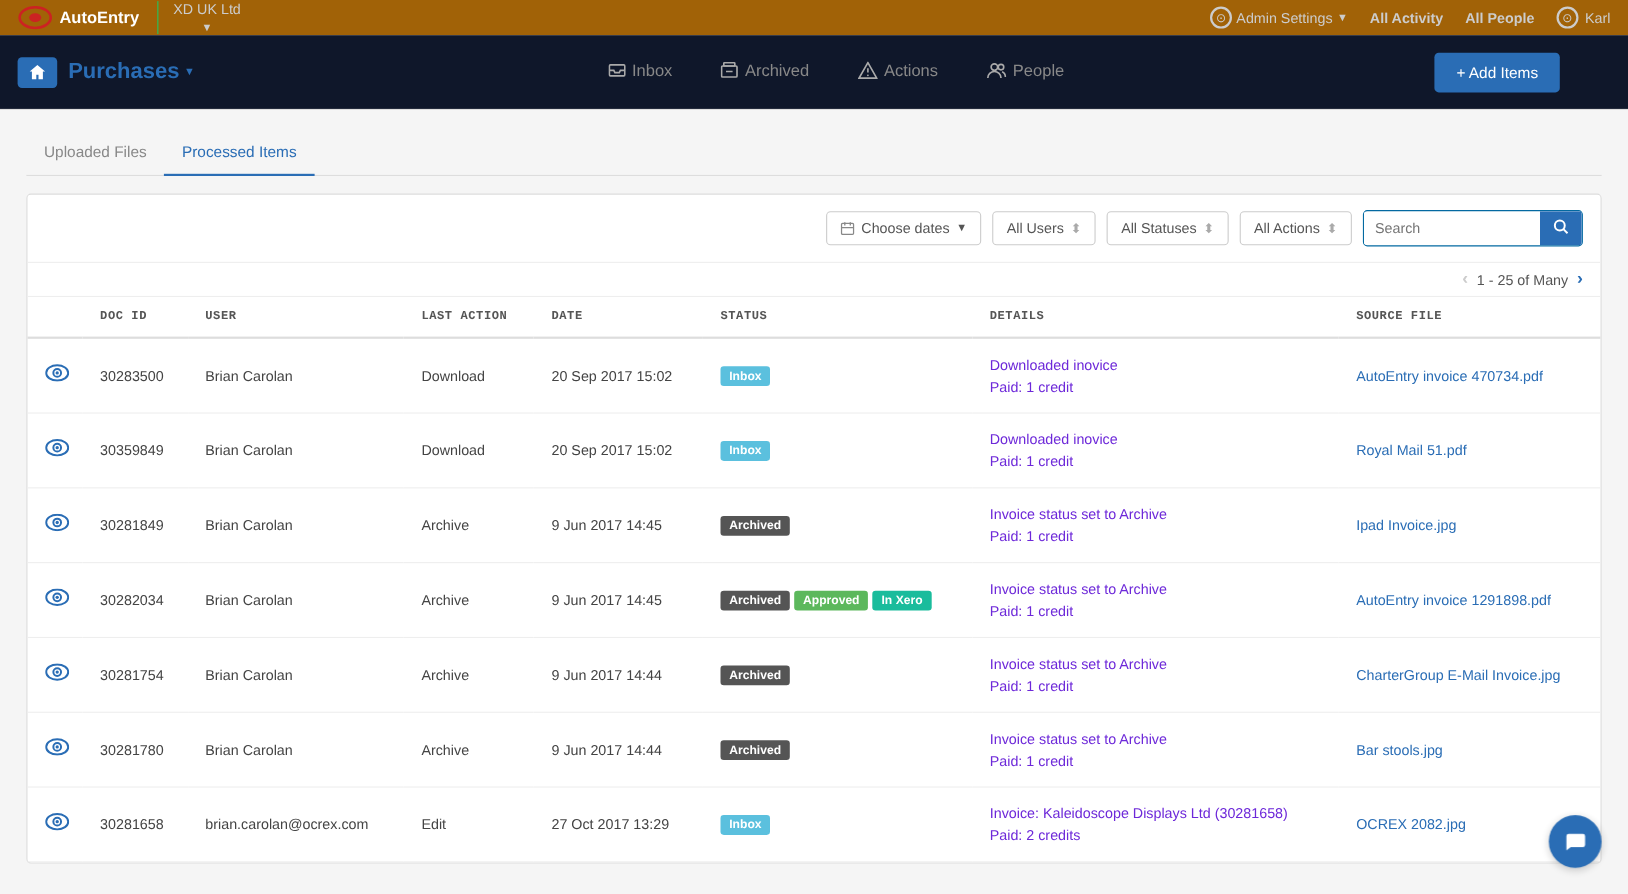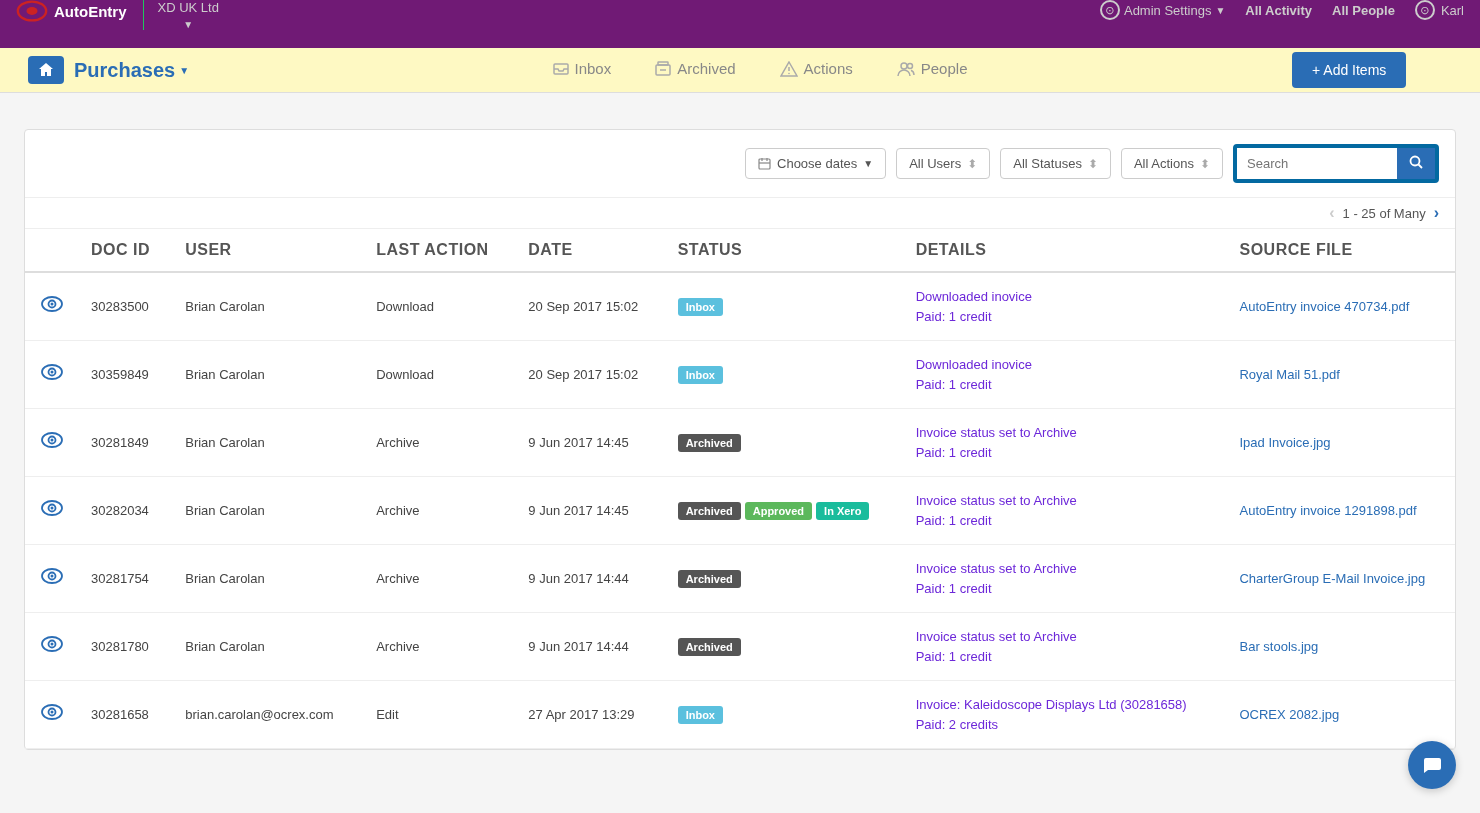--- a/index.html
+++ b/index.html
@@ -7,11 +7,11 @@
 
     
     .top-nav {
-      background: #701a75;
-      display: flex;
-      align-items: flex-start;
+      background: #a16207;
+      display: flex;
+      align-items: center;
       padding: 0 16px;
-      height: 48px;
+      height: 32px;
       color: #fff;
     }
     .top-nav-logo {

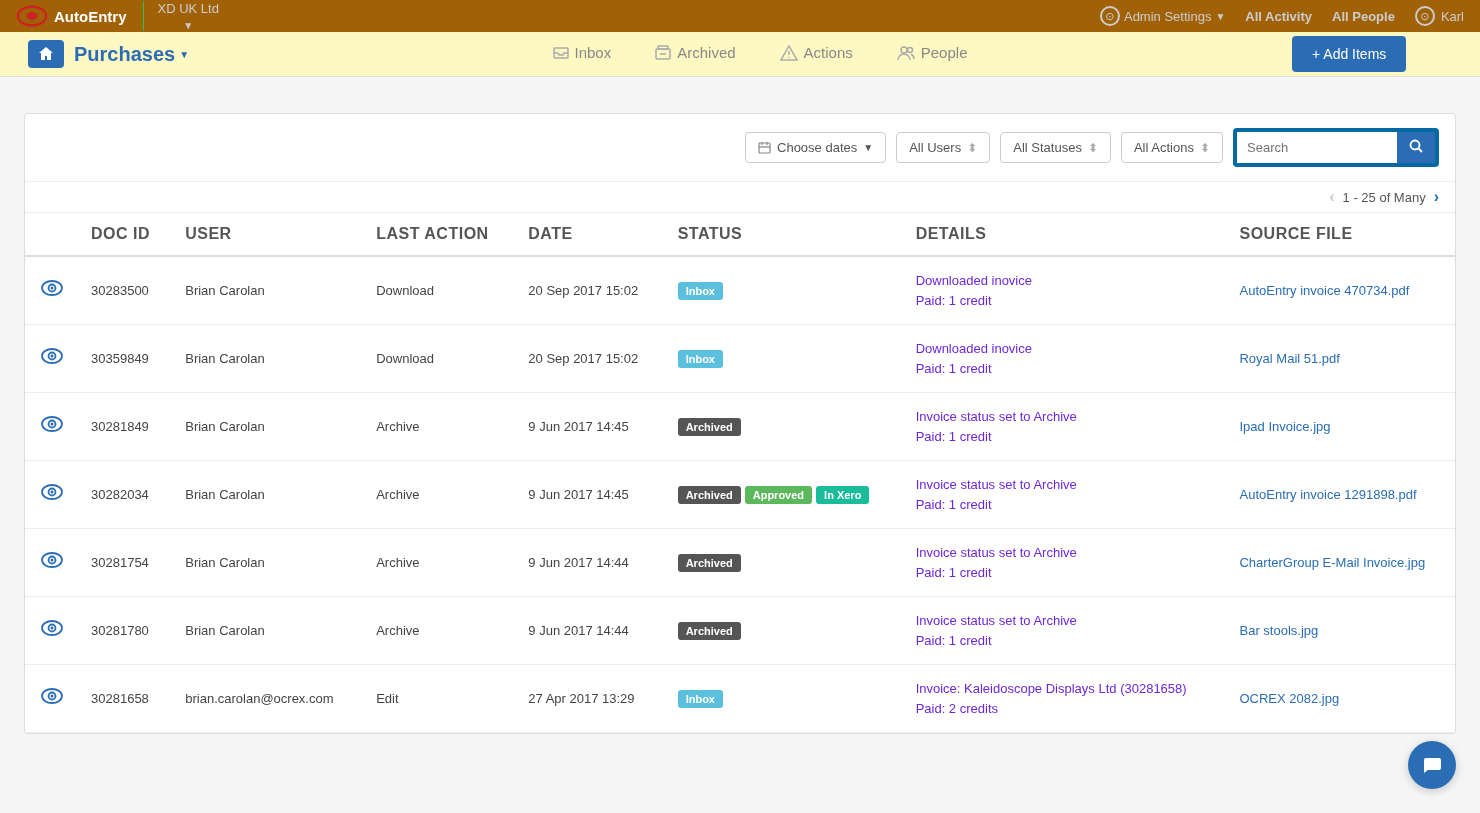--- a/index.html
+++ b/index.html
@@ -63,12 +63,12 @@
 
     
     .sub-nav {
-      background: #fef9c3;
+      background: #0f172a;
       border-bottom: 1px solid #ddd;
       display: flex;
       align-items: center;
-      padding: 0 28px;
-      height: 45px;
+      padding: 0 16px;
+      height: 68px;
     }
     .sub-nav-left {
       display: flex;

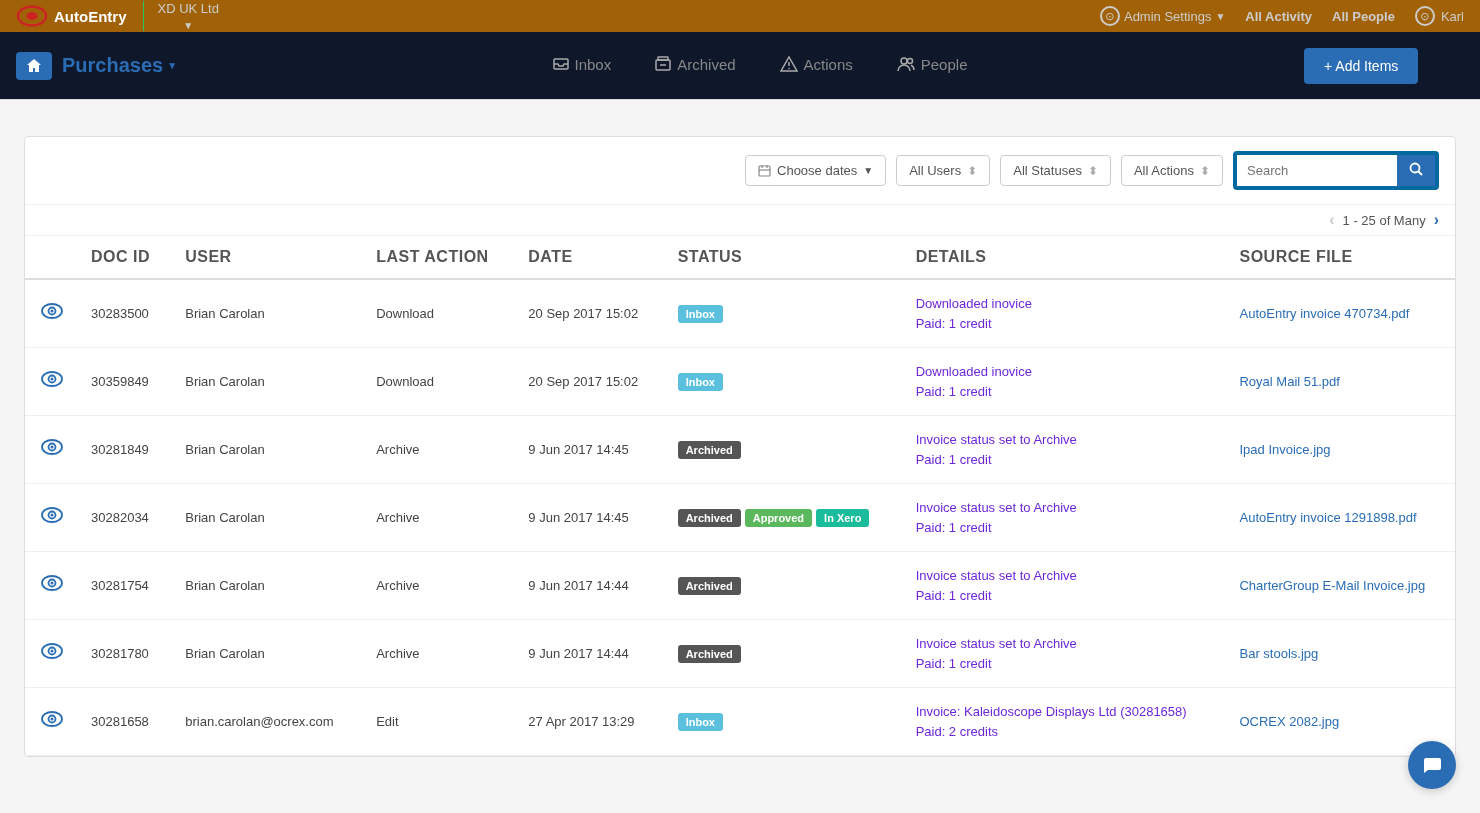--- a/index.html
+++ b/index.html
@@ -425,6 +425,14 @@
 
 <div class="main-content">
 
+  <div class="secondary-tabs">
+    <div class="sec-tab">
+      <span>Uploaded Files</span>
+    </div>
+    <div class="sec-tab active">
+      <span>Processed Items</span>
+    </div>
+  </div>
 
   <div class="table-container">
 

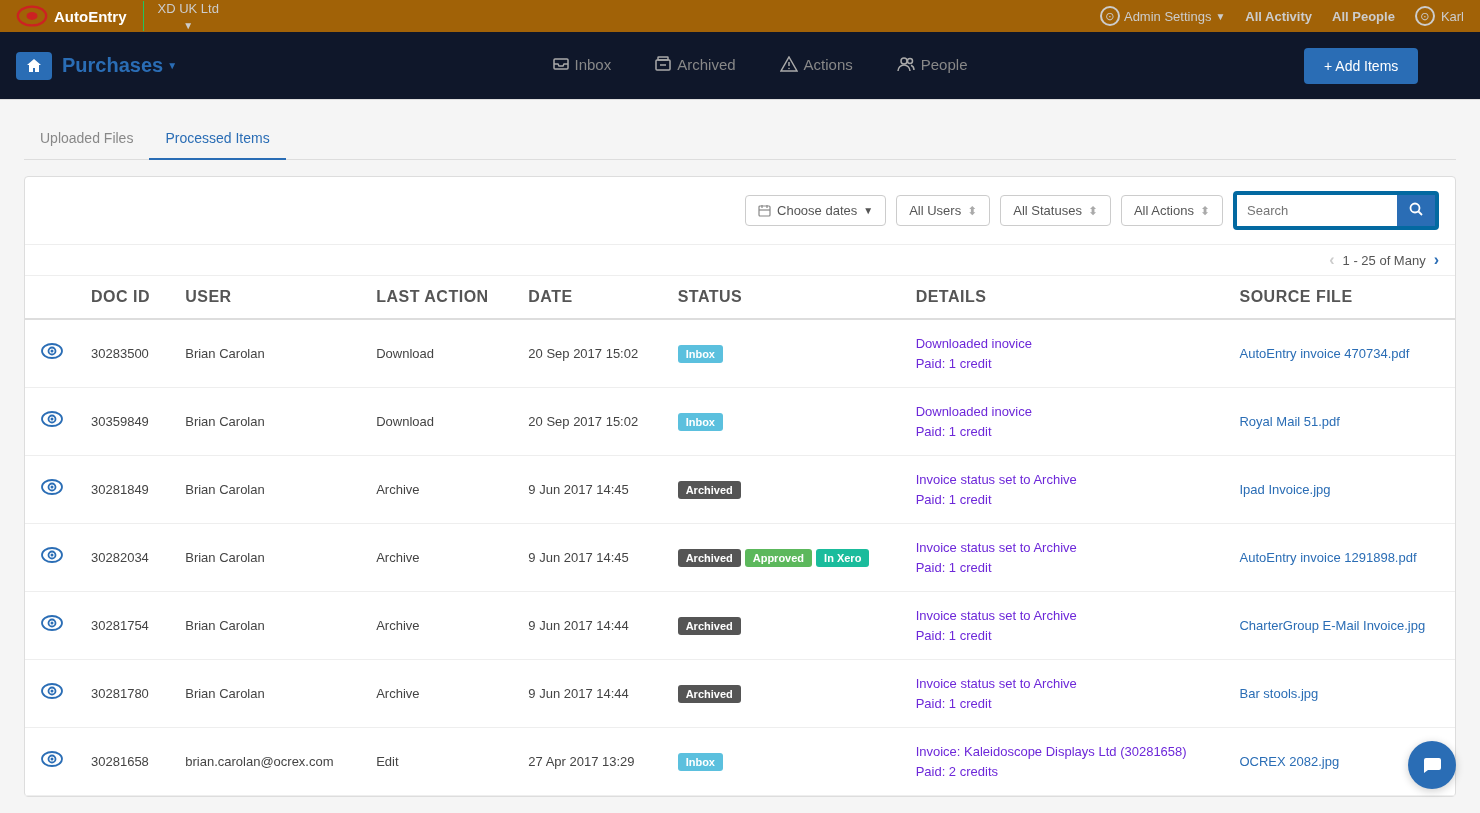--- a/index.html
+++ b/index.html
@@ -197,7 +197,7 @@
     .search-input-wrap {
       display: flex;
       align-items: center;
-      border: 4px solid #0369a1;
+      border: 1px solid #0369a1;
       border-radius: 4px;
       overflow: hidden;
     }

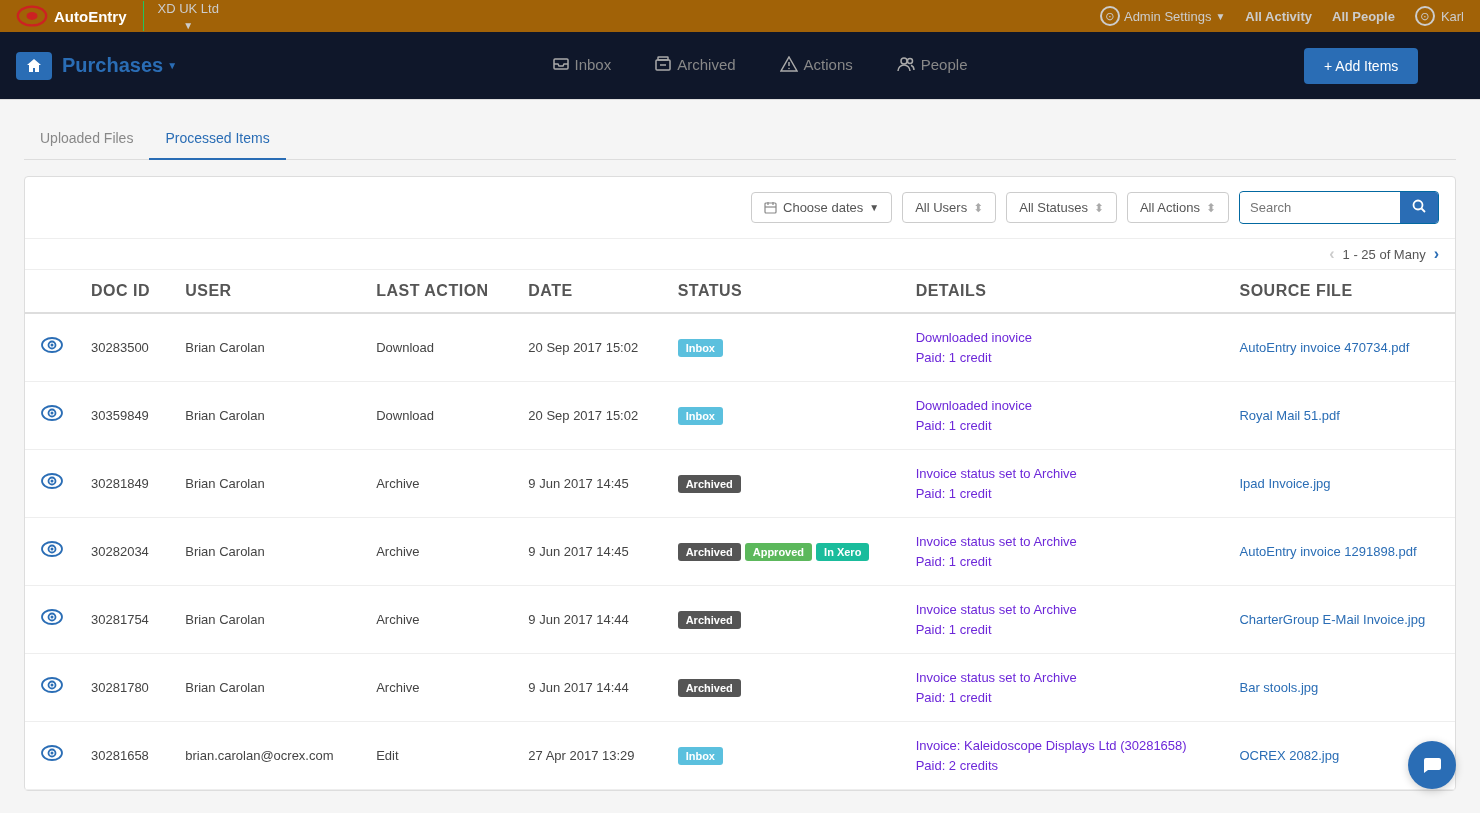--- a/index.html
+++ b/index.html
@@ -248,11 +248,12 @@
     thead th {
       padding: 12px 12px 12px 16px;
       text-align: left;
-      font-size: 16px;
+      font-size: 11px;
       font-weight: 700;
       color: #555;
       letter-spacing: 0.5px;
       text-transform: uppercase;
+      font-family: Liberation Mono, monospace;
     }
     tbody tr {
       border-bottom: 1px solid #eee;

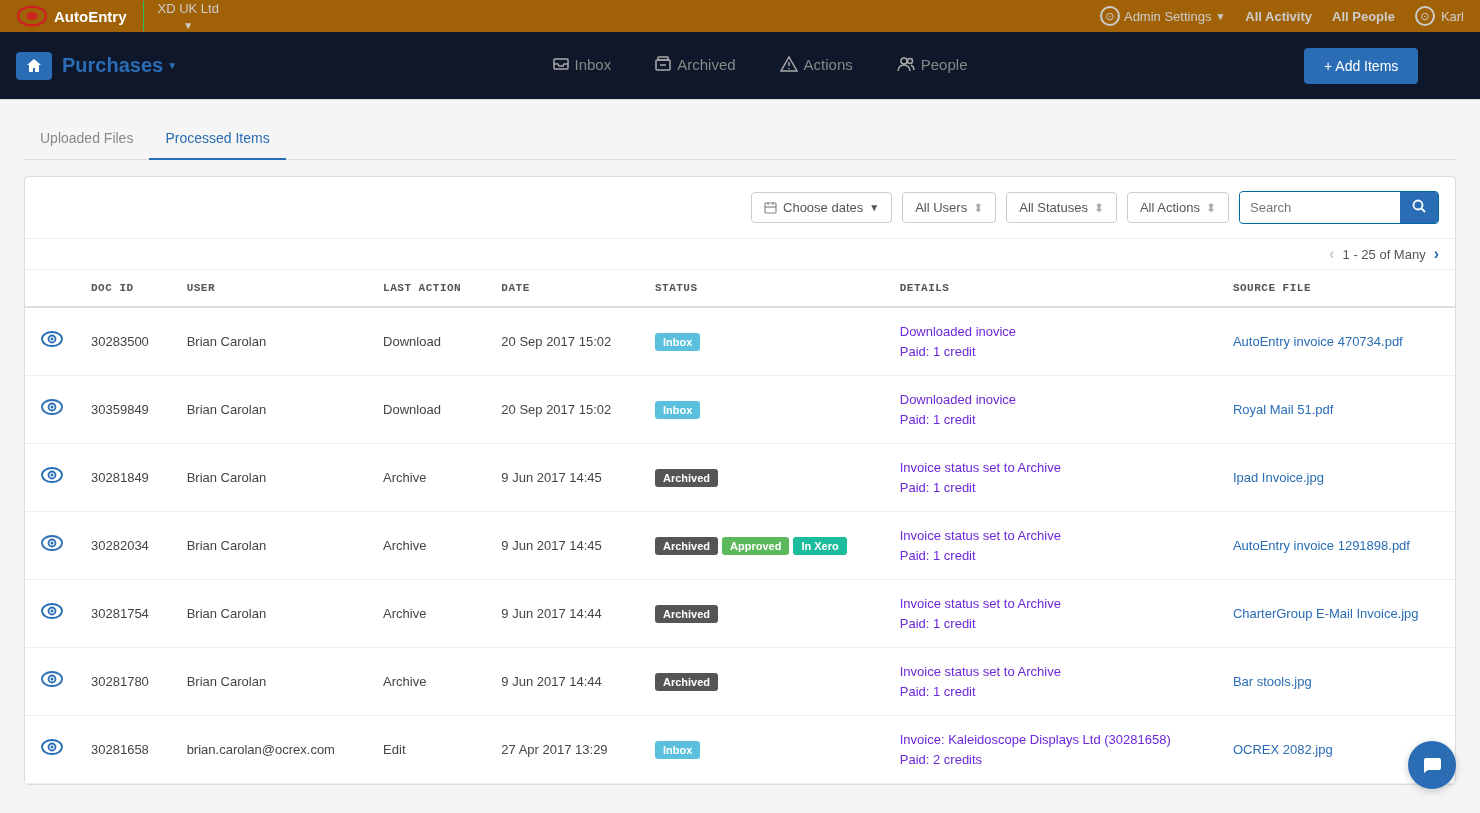--- a/index.html
+++ b/index.html
@@ -624,7 +624,7 @@
             <td>30281658</td>
             <td>brian.carolan@ocrex.com</td>
             <td>Edit</td>
-            <td>27 Apr 2017 13:29</td>
+            <td>27 Oct 2017 13:29</td>
             <td>
               <div class="badge-wrap">
                 <span class="badge badge-inbox">Inbox</span>

